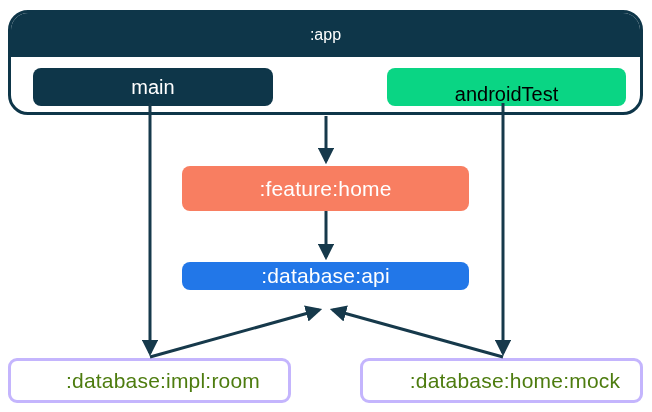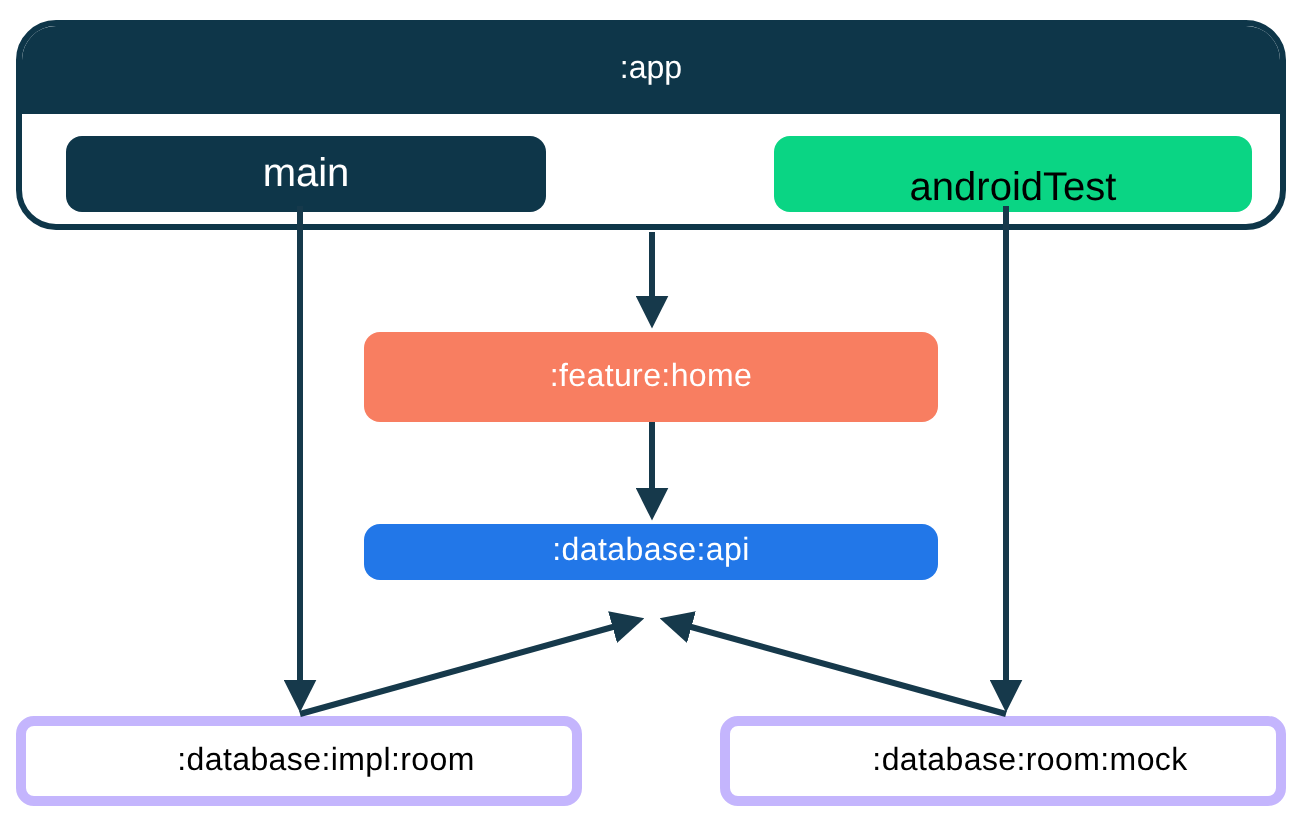--- a/index.html
+++ b/index.html
@@ -21,7 +21,7 @@
     align-items: center;
     justify-content: center;
     box-sizing: border-box;
-    font-size: 16px;
+    font-size: 21px;
     letter-spacing: 0.2px;
     z-index: 1;
   }

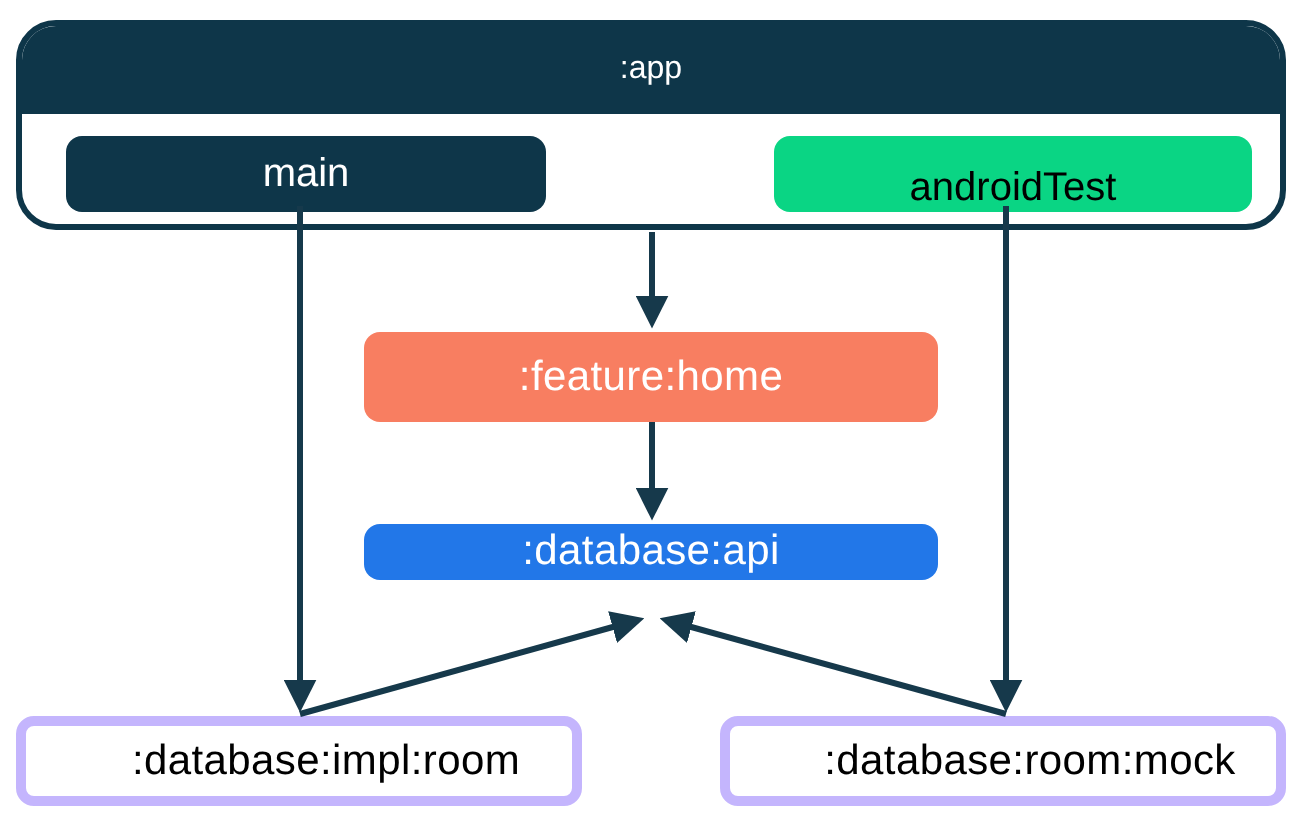--- a/index.html
+++ b/index.html
@@ -97,9 +97,9 @@
   }
   .impl-box {
     background: #ffffff;
-    border: 5px solid #c4b5fd;
+    border: 3px solid #c4b5fd;
     border-radius: 9px;
-    color: #000000;
+    color: #4d7c0f;
     padding-left: 27px;
   }
   .impl-room {

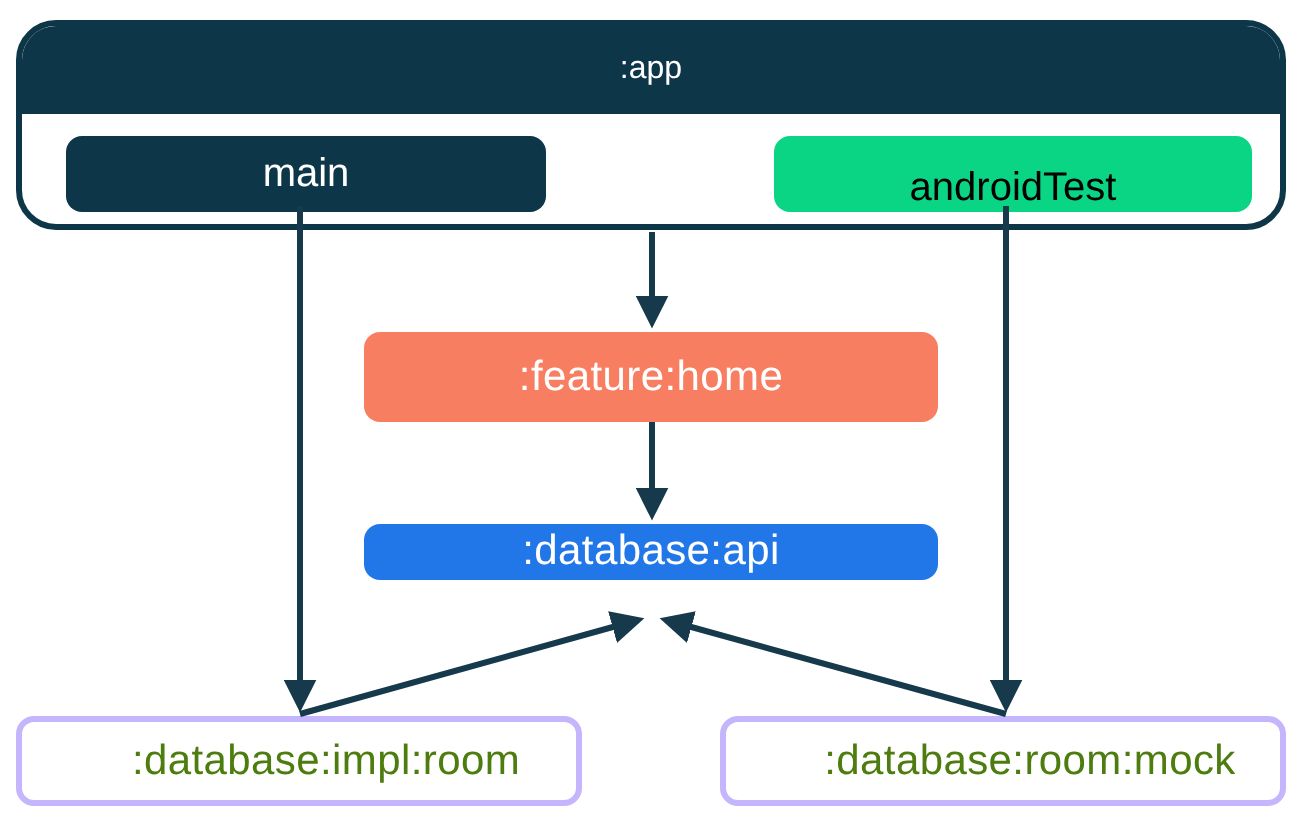--- a/index.html
+++ b/index.html
@@ -154,7 +154,7 @@
   </div>
 
   <div class="node impl-box impl-mock">
-    <span>:database:room:mock</span>
+    <span>:database:home:mock</span>
   </div>
 
   <svg class="edges-svg" width="652" height="412" viewBox="0 0 652 412" xmlns="http://www.w3.org/2000/svg">

